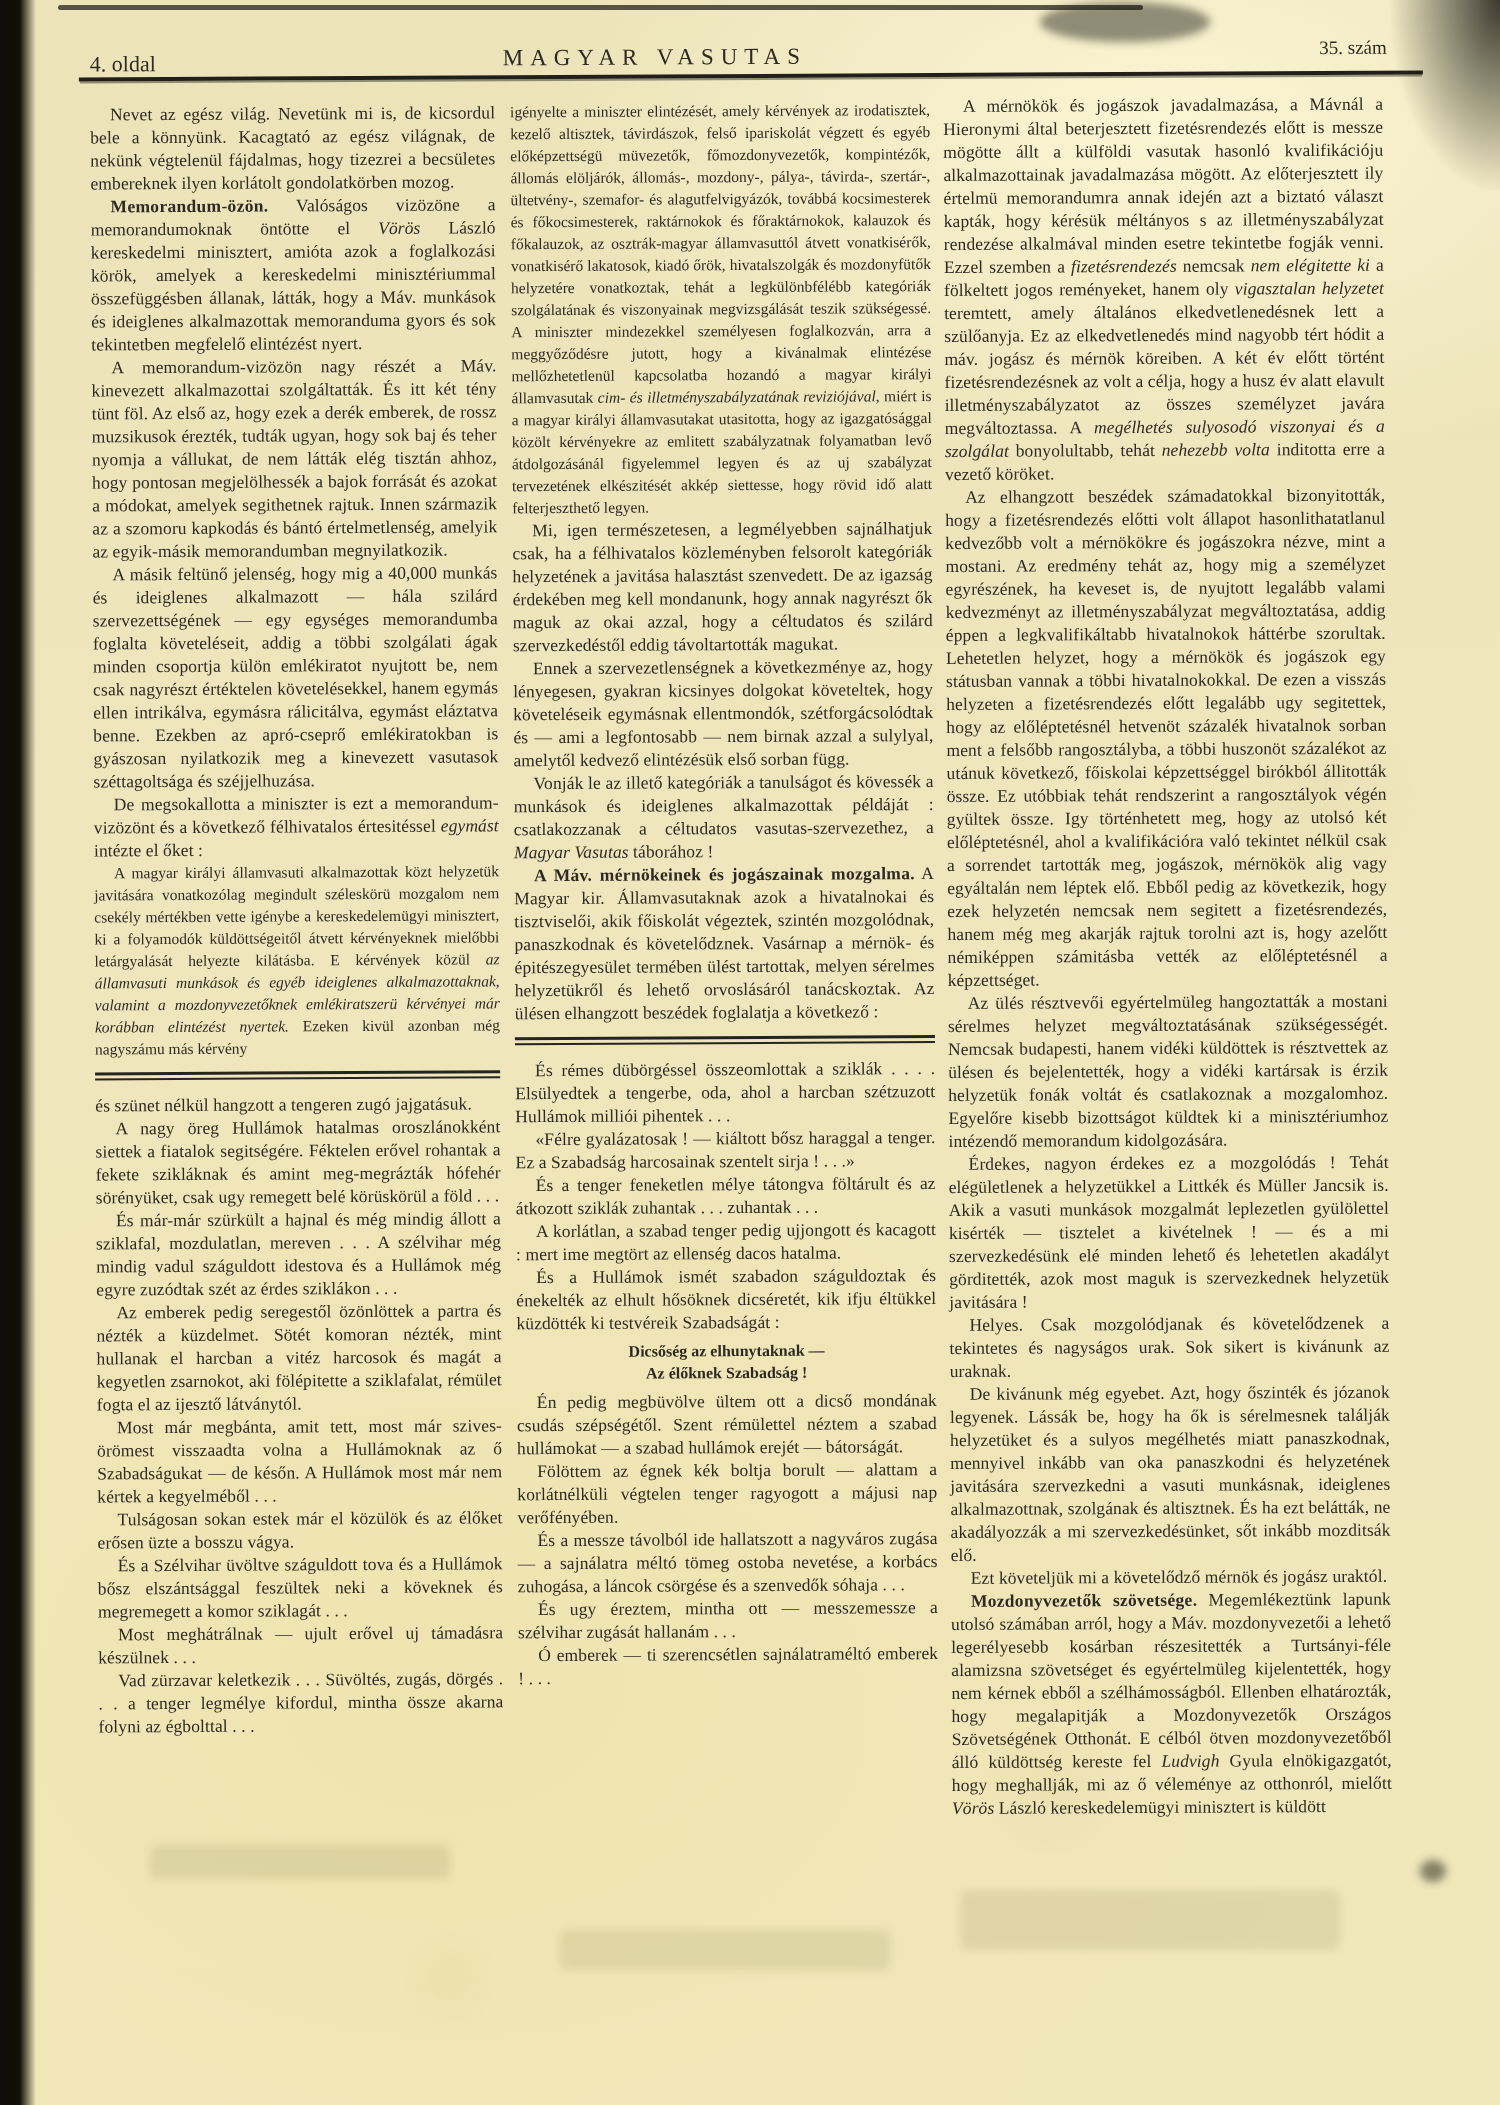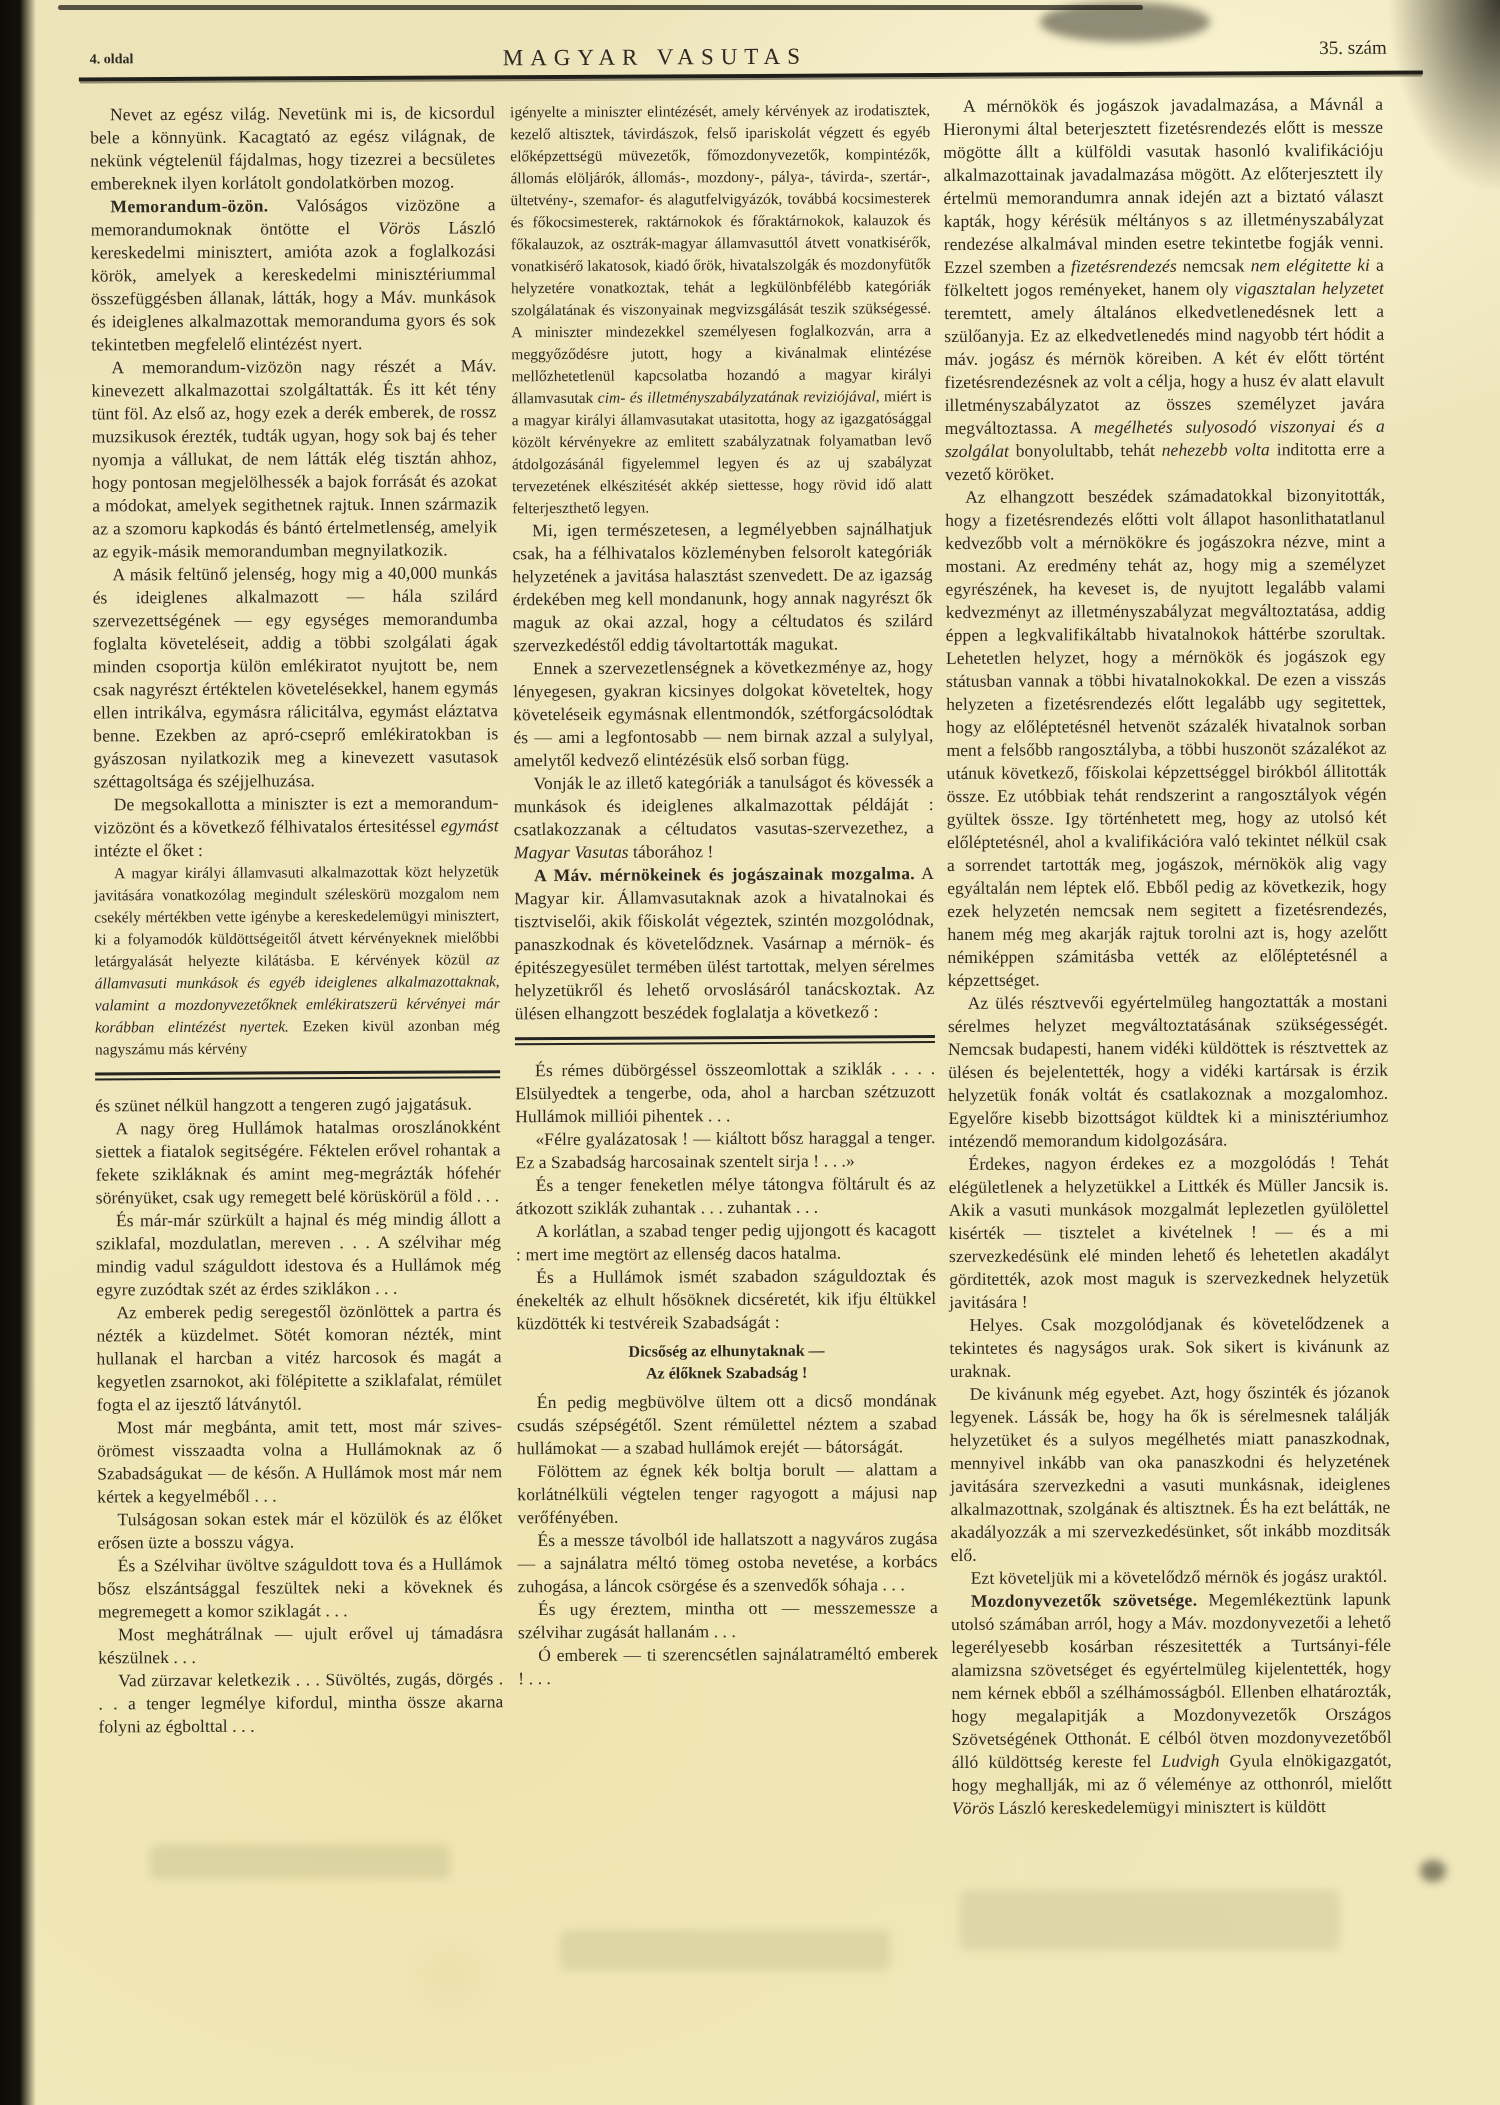--- a/index.html
+++ b/index.html
@@ -23,7 +23,7 @@
         background:radial-gradient(ellipse at 100% 0%, rgba(14,13,9,.8), rgba(14,13,9,0) 72%);}
   .smudge{position:absolute;filter:blur(4px);pointer-events:none;}
   .content{position:absolute;inset:0;transform:rotate(-0.3deg);}
-  .hdr-page{position:absolute;left:95px;top:48px;font-size:14px;font-weight:bold;}
+  .hdr-page{position:absolute;left:95px;top:48px;font-size:22px;}
   .hdr-title{position:absolute;left:430px;top:44px;width:460px;text-align:center;
         font-size:23px;letter-spacing:7px;}
   .hdr-issue{position:absolute;right:108px;top:40px;font-size:19px;}

